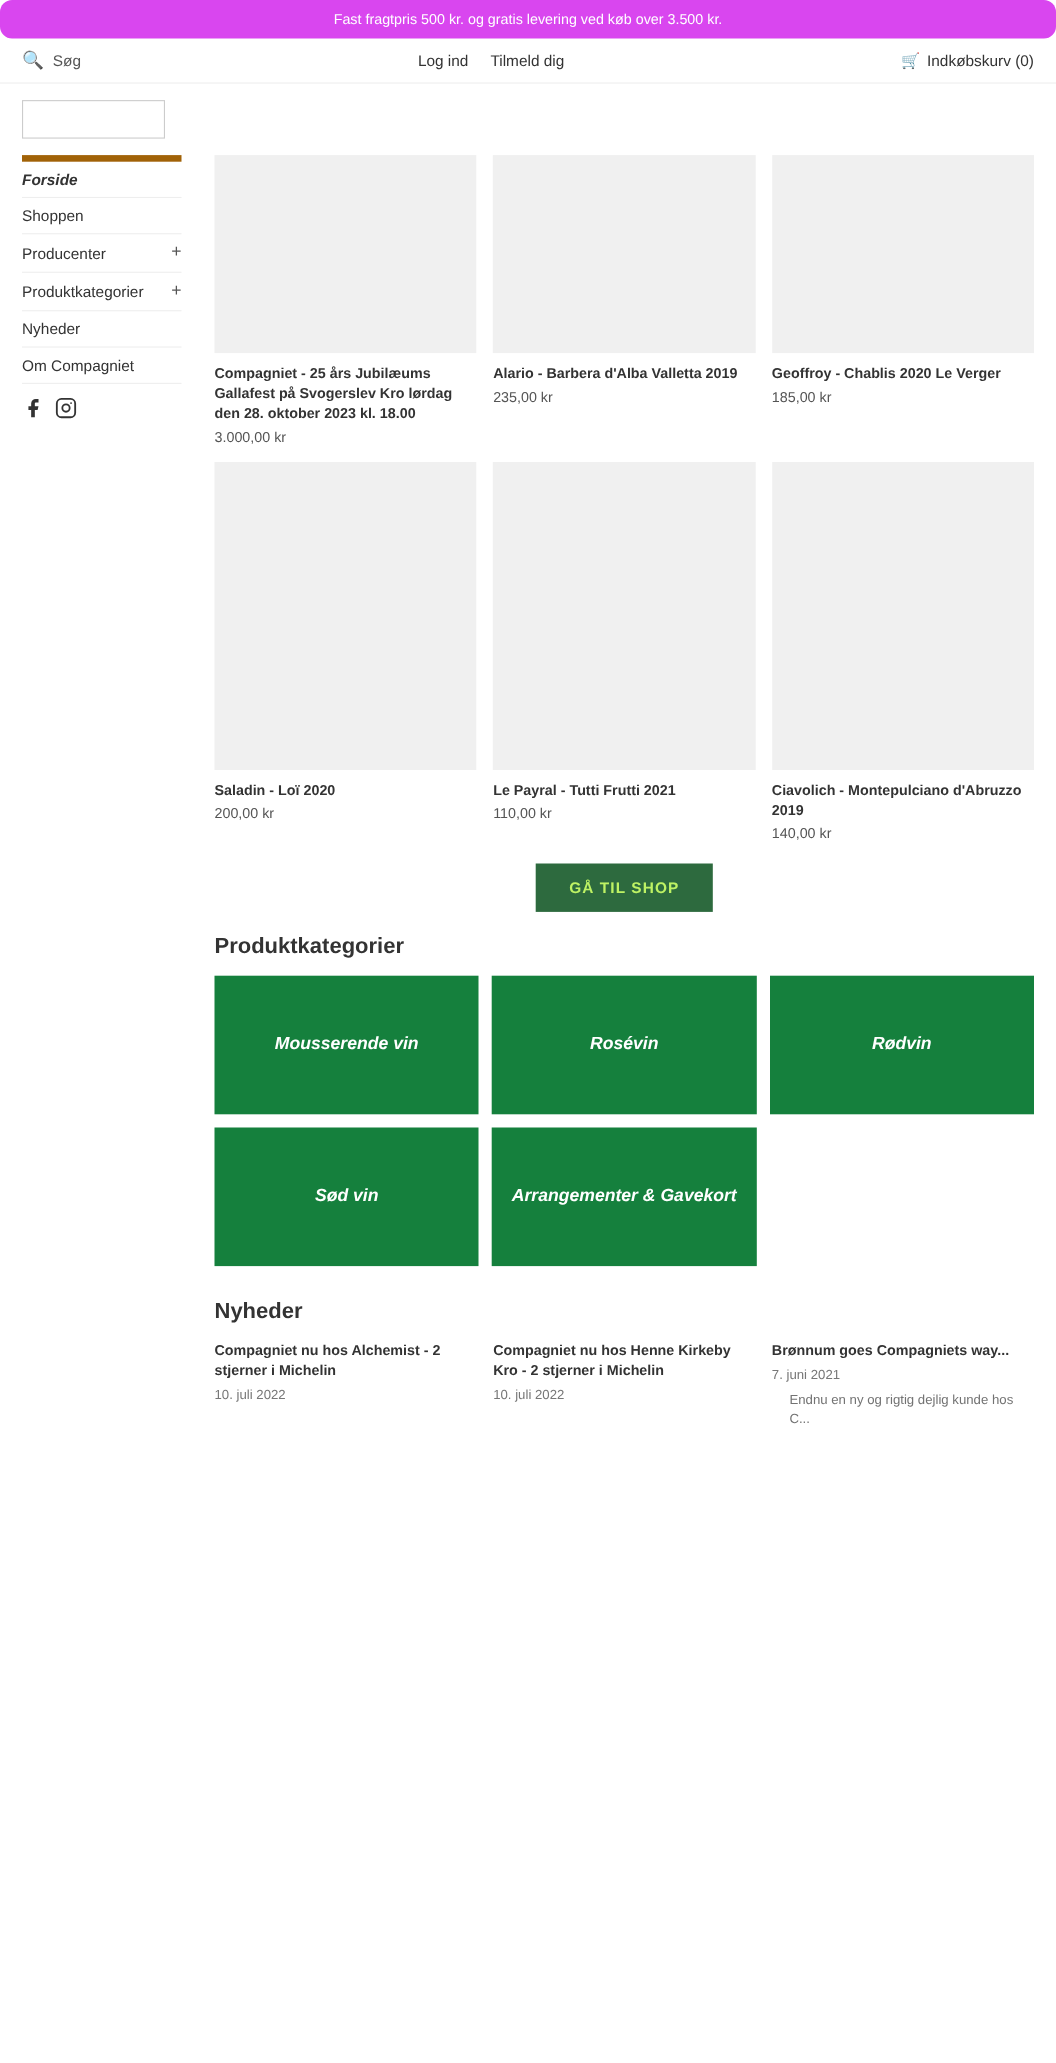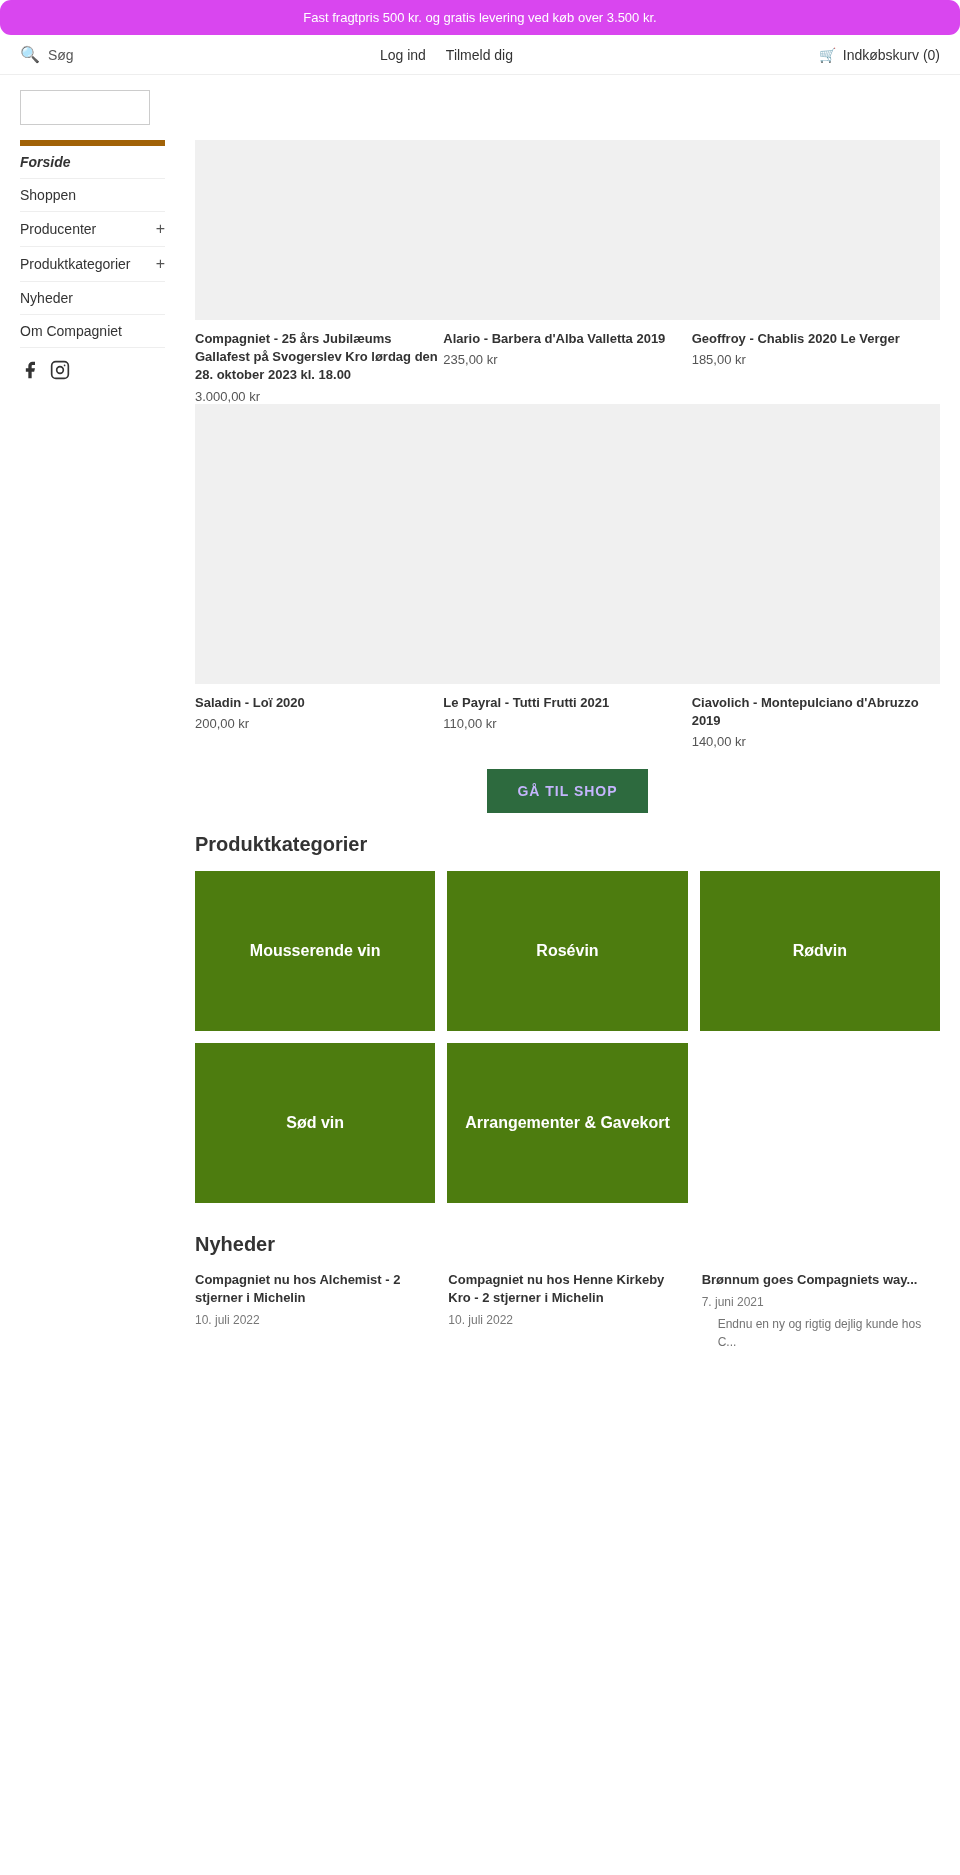--- a/index.html
+++ b/index.html
@@ -124,6 +124,7 @@
     .product-grid {
       display: grid;
       grid-template-columns: repeat(3, 1fr);
+      gap: 15px;
       margin-bottom: 20px;
     }
     .product-card {

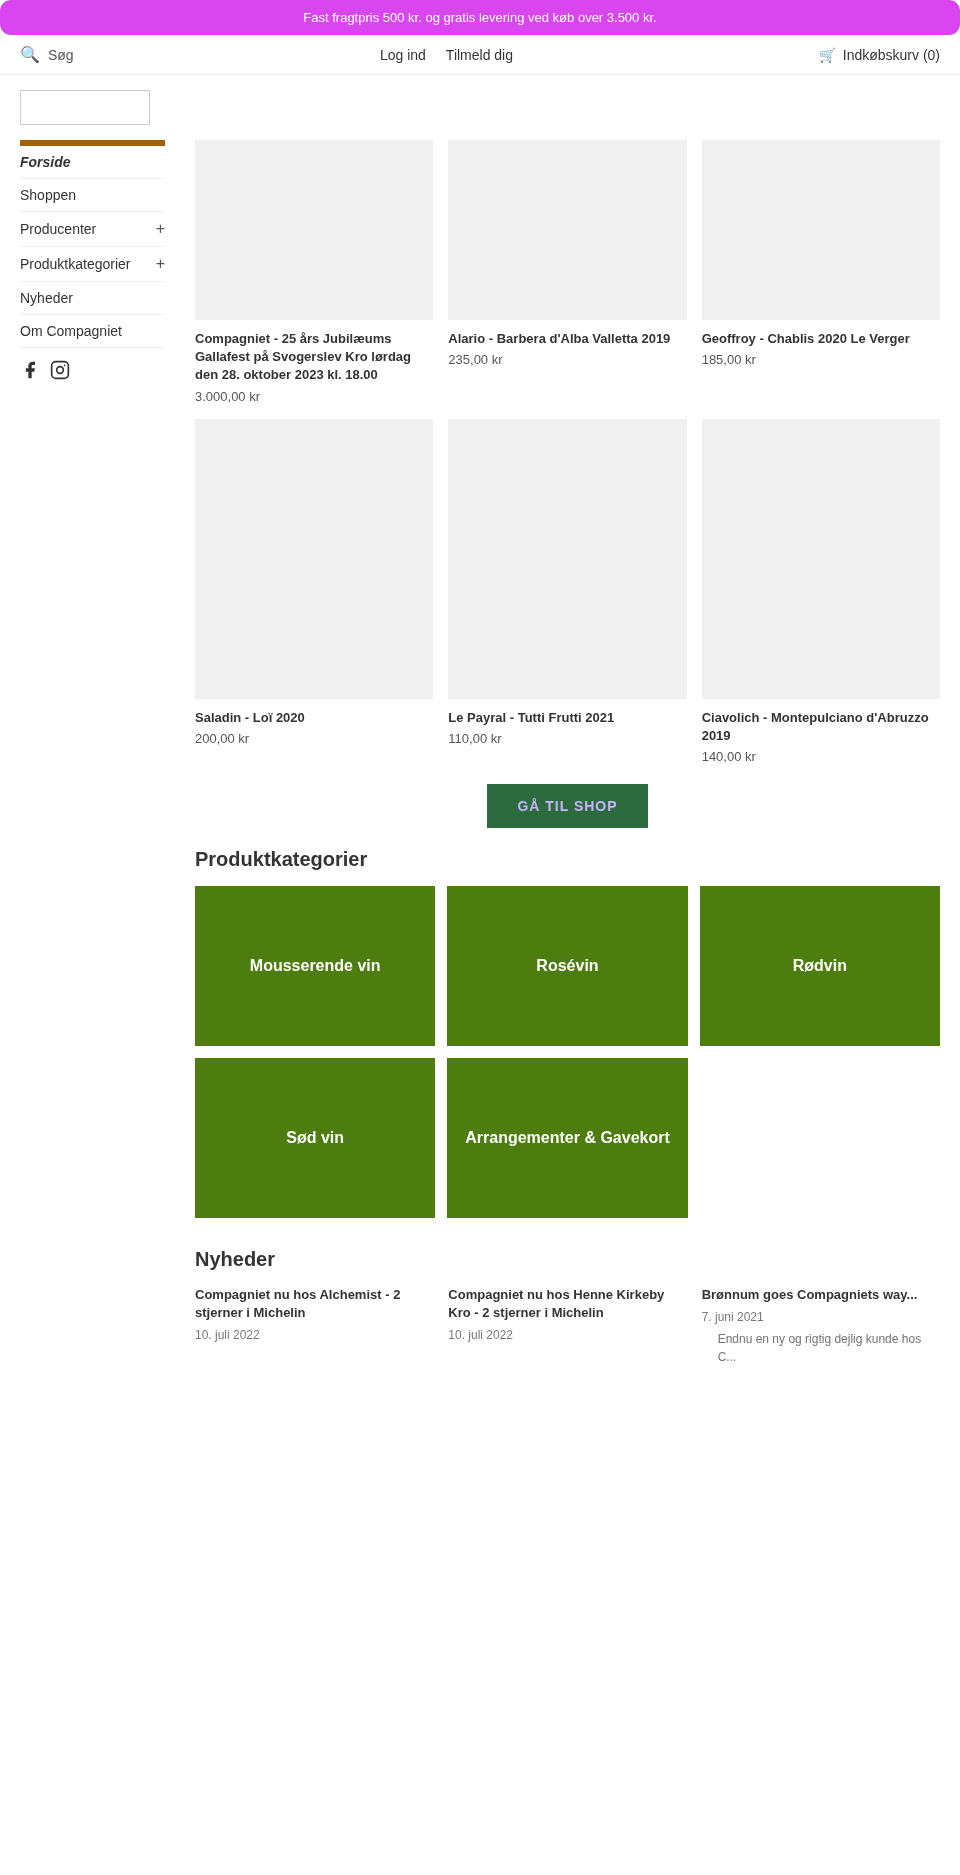--- a/index.html
+++ b/index.html
@@ -158,7 +158,7 @@
     }
     .go-to-shop-btn {
       background-color: #2d6a3e;
-      color: #c4b5fd;
+      color: #bef264;
       padding: 14px 30px;
       border: none;
       cursor: pointer;

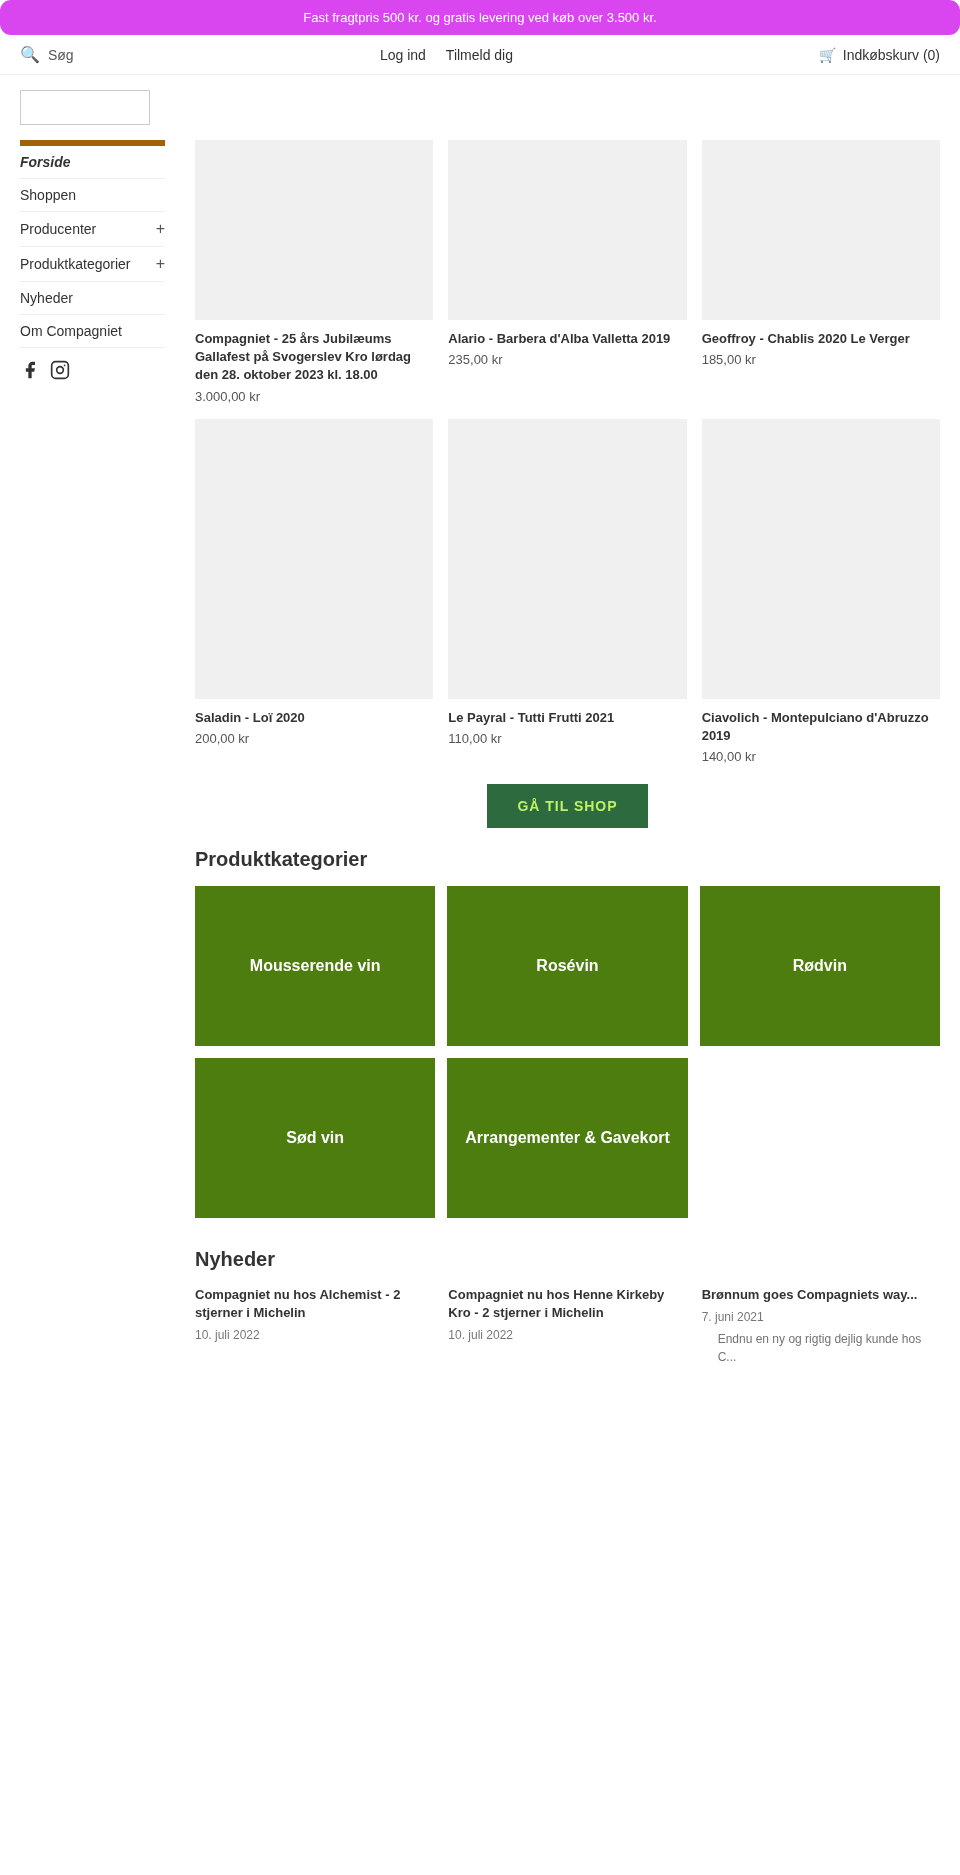--- a/index.html
+++ b/index.html
@@ -180,12 +180,13 @@
       margin-bottom: 30px;
     }
     .category-card {
-      background-color: #4d7c0f;
-      height: 160px;
+      background-color: #15803d;
+      height: 126px;
       display: flex;
       align-items: center;
       justify-content: center;
       cursor: pointer;
+      font-style: italic;
     }
     .category-label {
       color: #fff;

